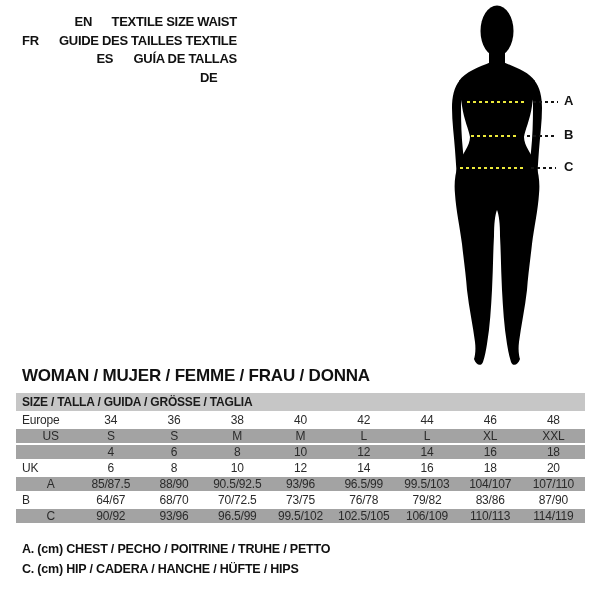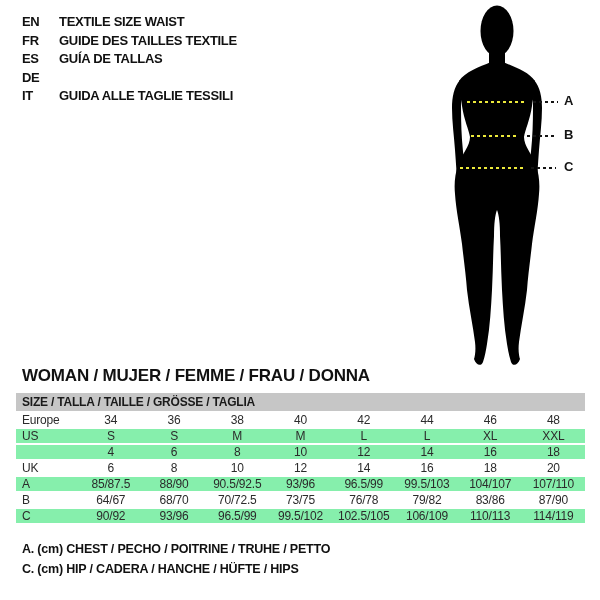--- a/index.html
+++ b/index.html
@@ -10,7 +10,7 @@
   }
   
   .lang-block{position:absolute;left:22px;top:13px;}
-  .lang-row{display:flex;line-height:18.5px;font-size:13px;font-weight:bold;letter-spacing:-0.3px;}
+  .lang-row{display:flex;line-height:18.5px;font-size:13px;font-weight:bold;letter-spacing:-0.3px;justify-content:flex-end;}
   .lang-code{width:37px;flex:0 0 37px;}
   
   .figure-wrap{position:absolute;left:447px;top:4px;width:150px;height:365px;}

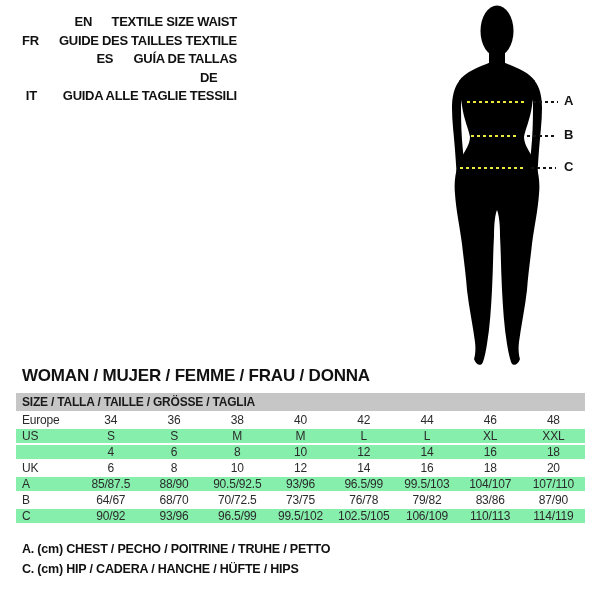--- a/index.html
+++ b/index.html
@@ -71,10 +71,6 @@
   </div>
   <div class="lang-row">
     <span class="lang-code">DE</span>
-  </div>
-  <div class="lang-row">
-    <span class="lang-code">IT</span>
-    <span class="lang-label">GUIDA ALLE TAGLIE TESSILI</span>
   </div>
 </div>
 

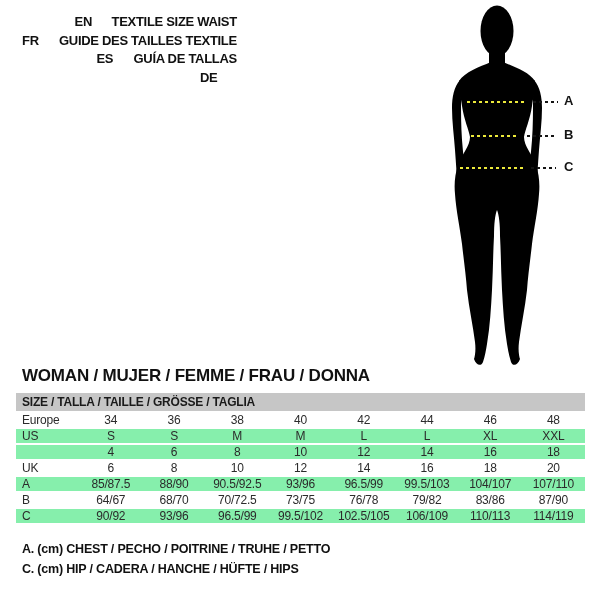--- a/index.html
+++ b/index.html
@@ -162,7 +162,7 @@
 <table class="size-table">
   <thead>
     <tr>
-      <th colspan="9">SIZE / TALLA / TAILLE / GRÖSSE / TAGLIA</th>
+      <th colspan="9">SIZE / TALLA / GUIDA / GRÖSSE / TAGLIA</th>
     </tr>
   </thead>
   <tbody id="size-table-body">

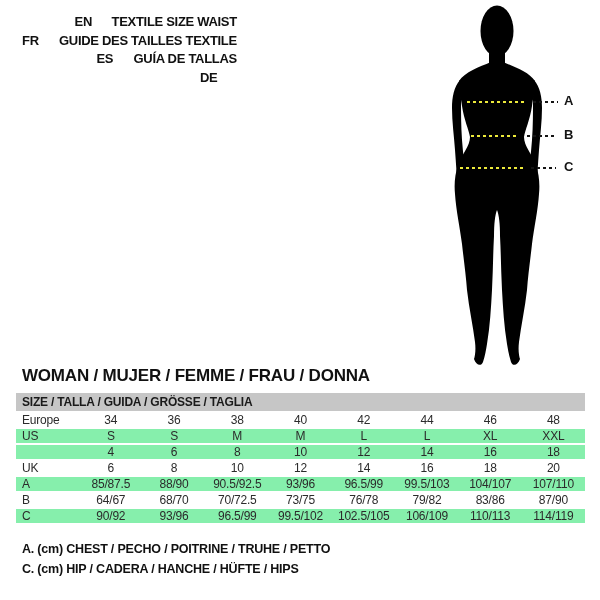--- a/index.html
+++ b/index.html
@@ -48,7 +48,7 @@
     padding:0;height:13.5px;border-bottom:2px solid #fff;white-space:nowrap;
   }
   .size-table td.row-label{text-align:left;padding-left:6px;width:80px;}
-  .size-table tr.shaded td{background:#86efac;}
+  .size-table tr.shaded td{background:#a3a3a3;text-align:center;}
   
   .legend-block{position:absolute;left:22px;top:540px;}
   .legend-line{font-size:12.5px;font-weight:bold;line-height:19.5px;letter-spacing:-0.2px;}

